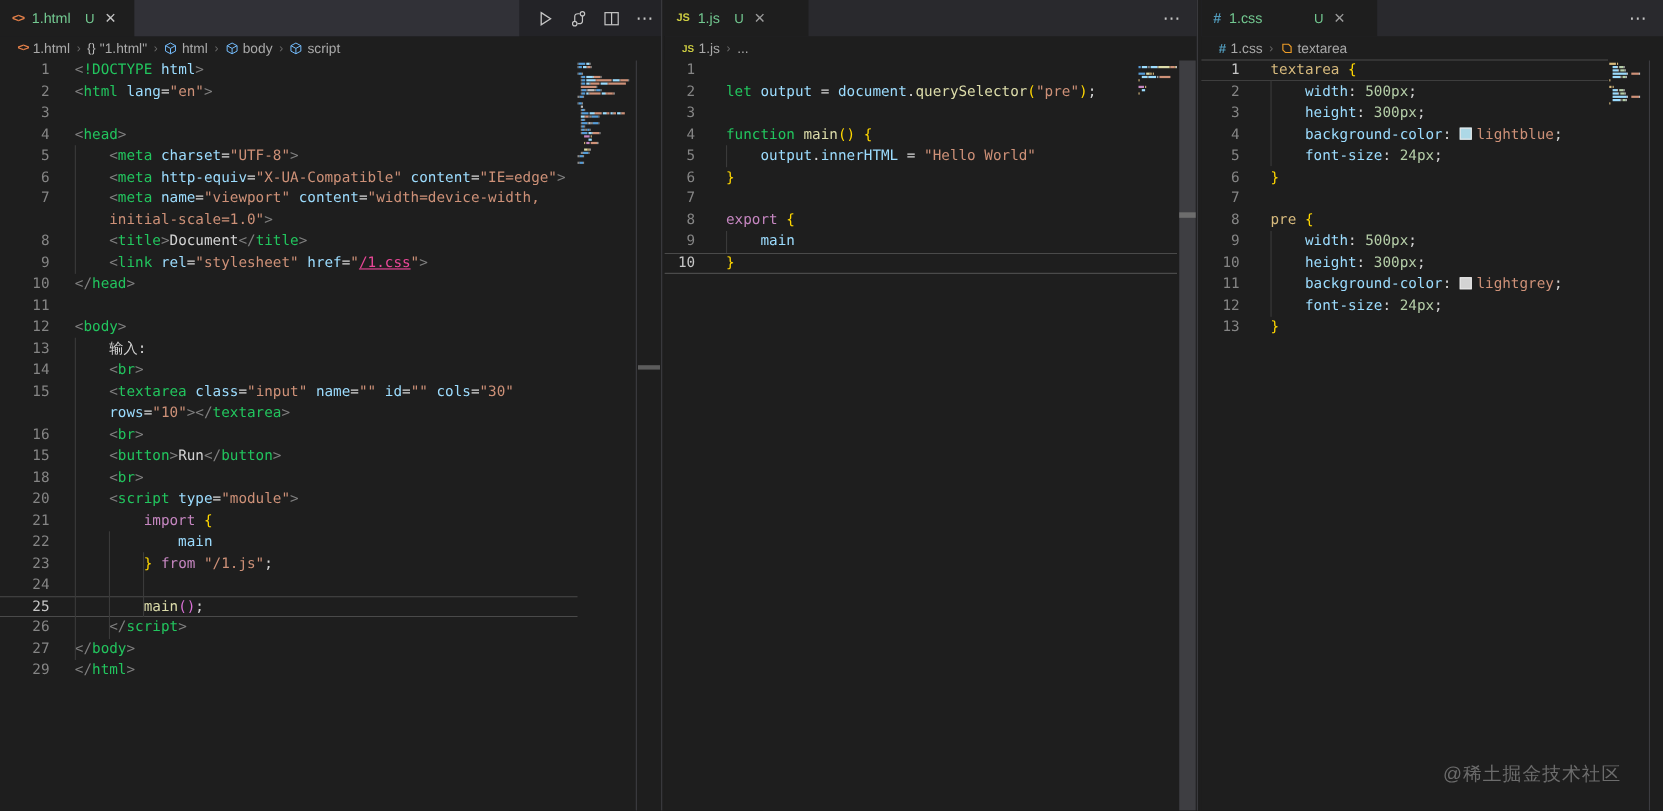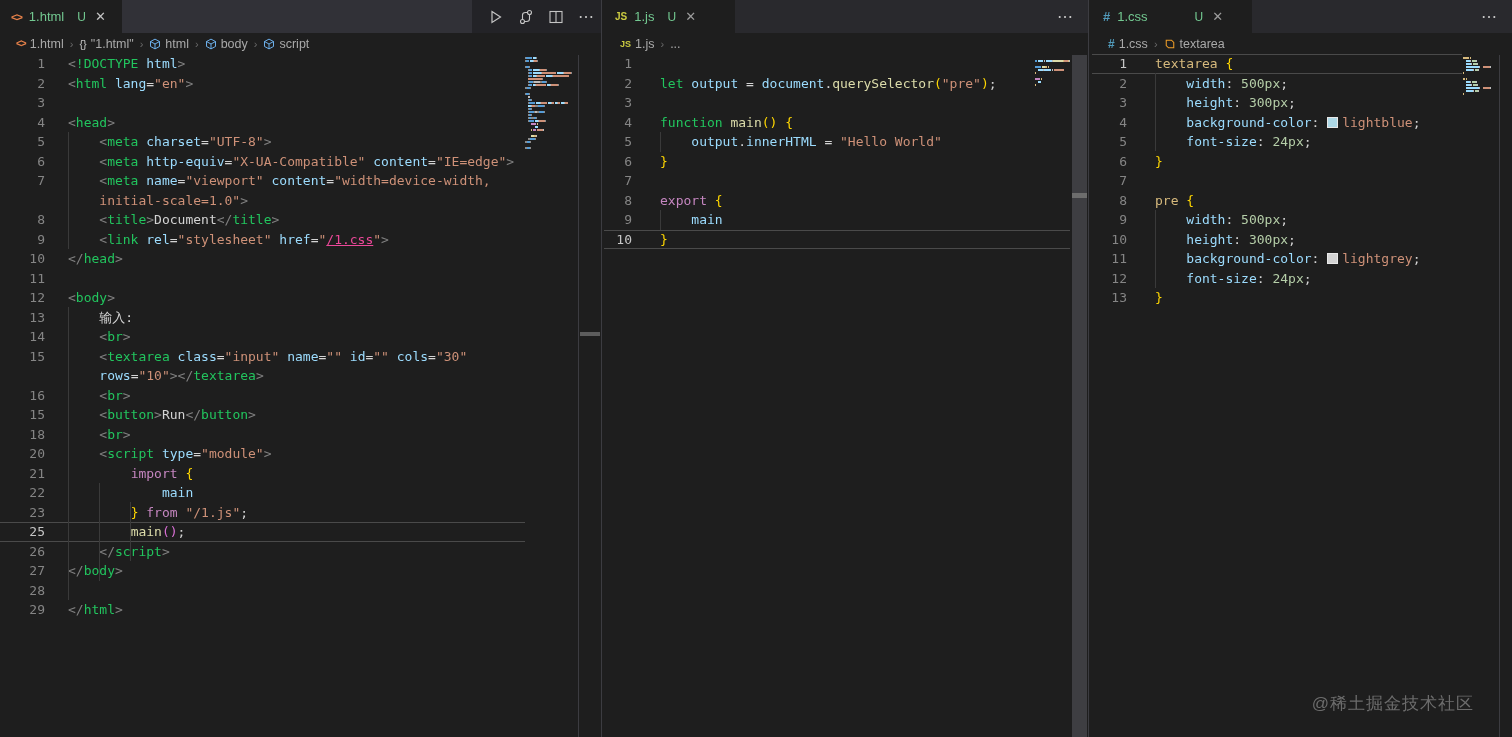--- a/index.html
+++ b/index.html
@@ -160,6 +160,7 @@
         <div class="row"><span class="gutter">21</span><span class="codetext"><span class="tk-w">        </span><span class="tk-k">import</span><span class="tk-w"> </span><span class="tk-b">{</span></span></div>
         <div class="row"><span class="gutter">22</span><span class="codetext"><span class="tk-w">            </span><span class="tk-a">main</span></span></div>
         <div class="row"><span class="gutter">23</span><span class="codetext"><span class="tk-w">        </span><span class="tk-b">}</span><span class="tk-w"> </span><span class="tk-k">from</span><span class="tk-w"> </span><span class="tk-s">"/1.js"</span><span class="tk-w">;</span></span></div>
+        <div class="row"><span class="gutter">24</span><span class="codetext"></span></div>
         <div class="row cur-line"><span class="gutter cur">25</span><span class="codetext"><span class="tk-w">        </span><span class="tk-f">main</span><span class="tk-B">(</span><span class="tk-B">)</span><span class="tk-w">;</span></span></div>
         <div class="row"><span class="gutter">26</span><span class="codetext"><span class="tk-w">    </span><span class="tk-p">&lt;/</span><span class="tk-t">script</span><span class="tk-p">&gt;</span></span></div>
         <div class="row"><span class="gutter">27</span><span class="codetext"><span class="tk-p">&lt;/</span><span class="tk-t">body</span><span class="tk-p">&gt;</span></span></div>

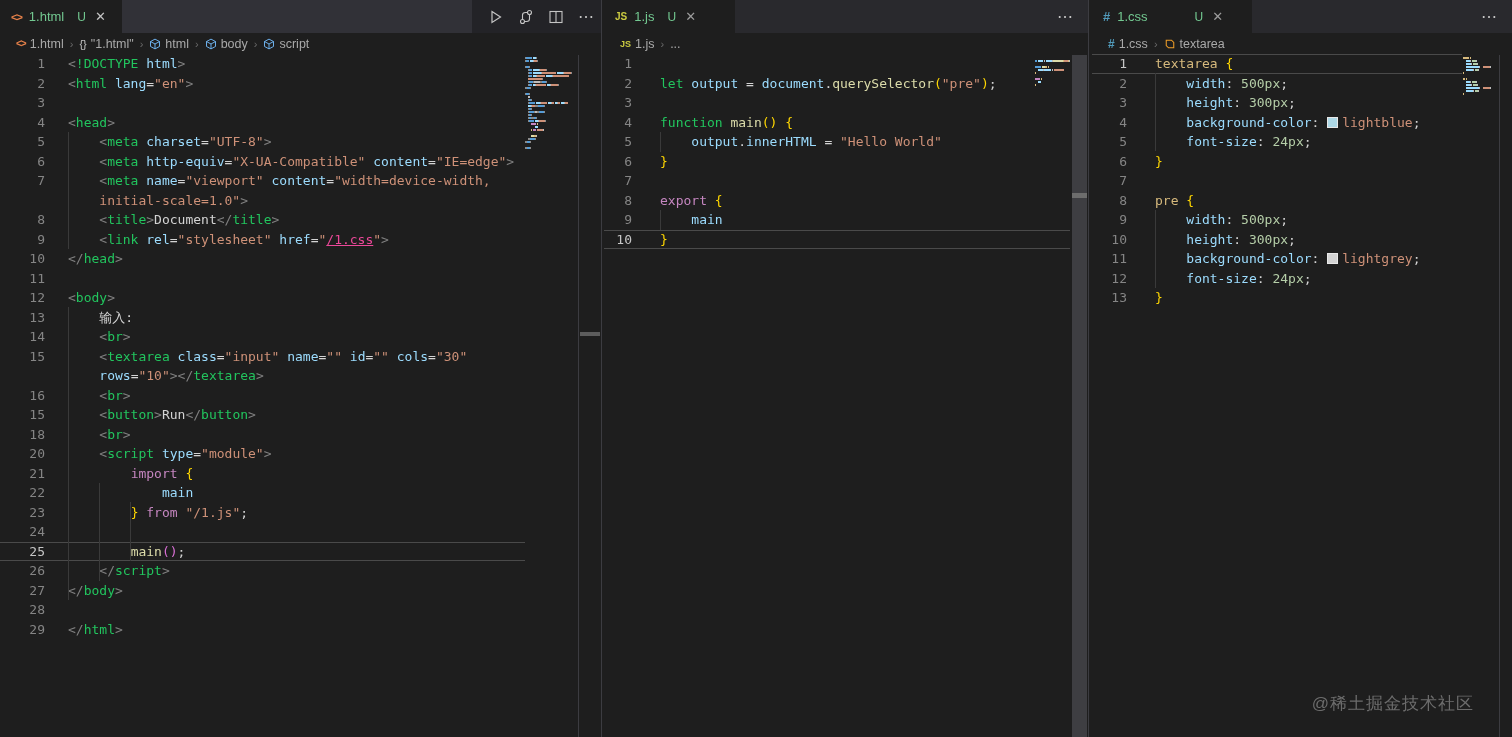--- a/index.html
+++ b/index.html
@@ -164,7 +164,6 @@
         <div class="row cur-line"><span class="gutter cur">25</span><span class="codetext"><span class="tk-w">        </span><span class="tk-f">main</span><span class="tk-B">(</span><span class="tk-B">)</span><span class="tk-w">;</span></span></div>
         <div class="row"><span class="gutter">26</span><span class="codetext"><span class="tk-w">    </span><span class="tk-p">&lt;/</span><span class="tk-t">script</span><span class="tk-p">&gt;</span></span></div>
         <div class="row"><span class="gutter">27</span><span class="codetext"><span class="tk-p">&lt;/</span><span class="tk-t">body</span><span class="tk-p">&gt;</span></span></div>
-        <div class="row"><span class="gutter">28</span><span class="codetext"></span></div>
         <div class="row"><span class="gutter">29</span><span class="codetext"><span class="tk-p">&lt;/</span><span class="tk-t">html</span><span class="tk-p">&gt;</span></span></div>
       </div>
 

